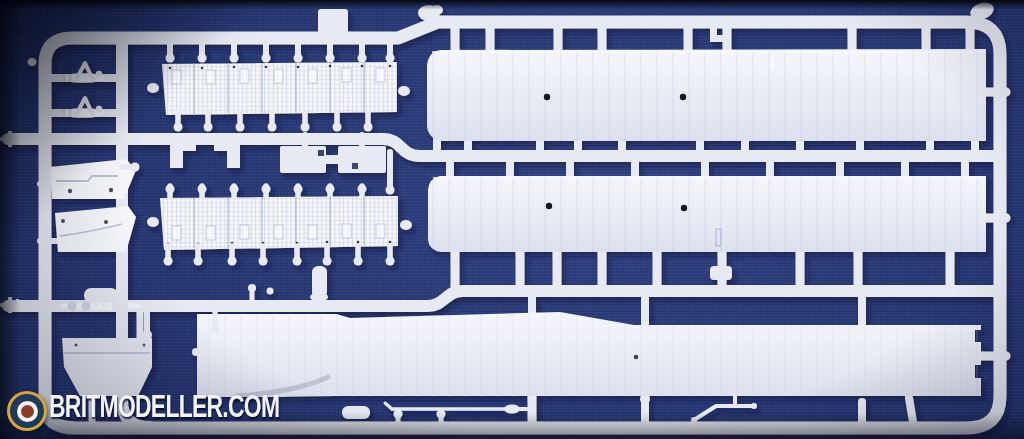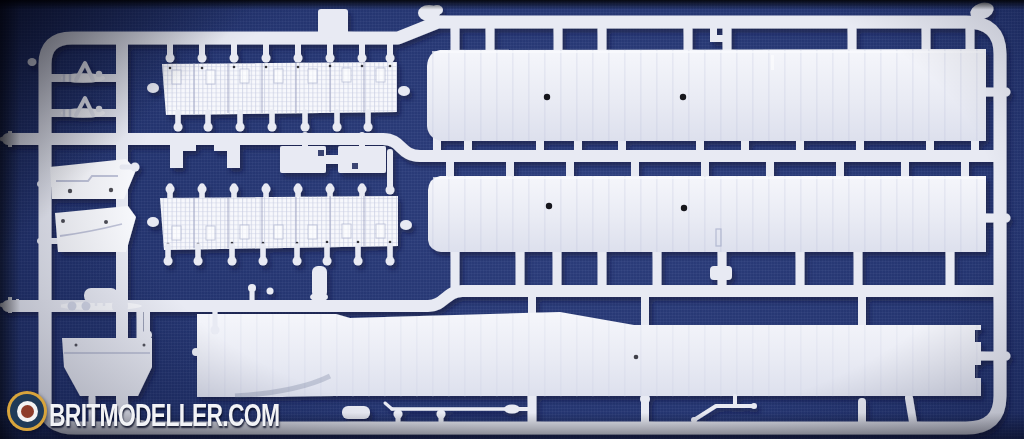--- a/index.html
+++ b/index.html
@@ -51,7 +51,7 @@
   .detail-line{stroke:rgba(145,152,185,0.55);fill:none;}
 
   .watermark{
-    position:absolute;left:7px;top:391px;display:flex;align-items:flex-end;
+    position:absolute;left:7px;top:391px;display:flex;align-items:flex-start;
   }
   .roundel{
     width:40px;height:40px;border-radius:50%;

